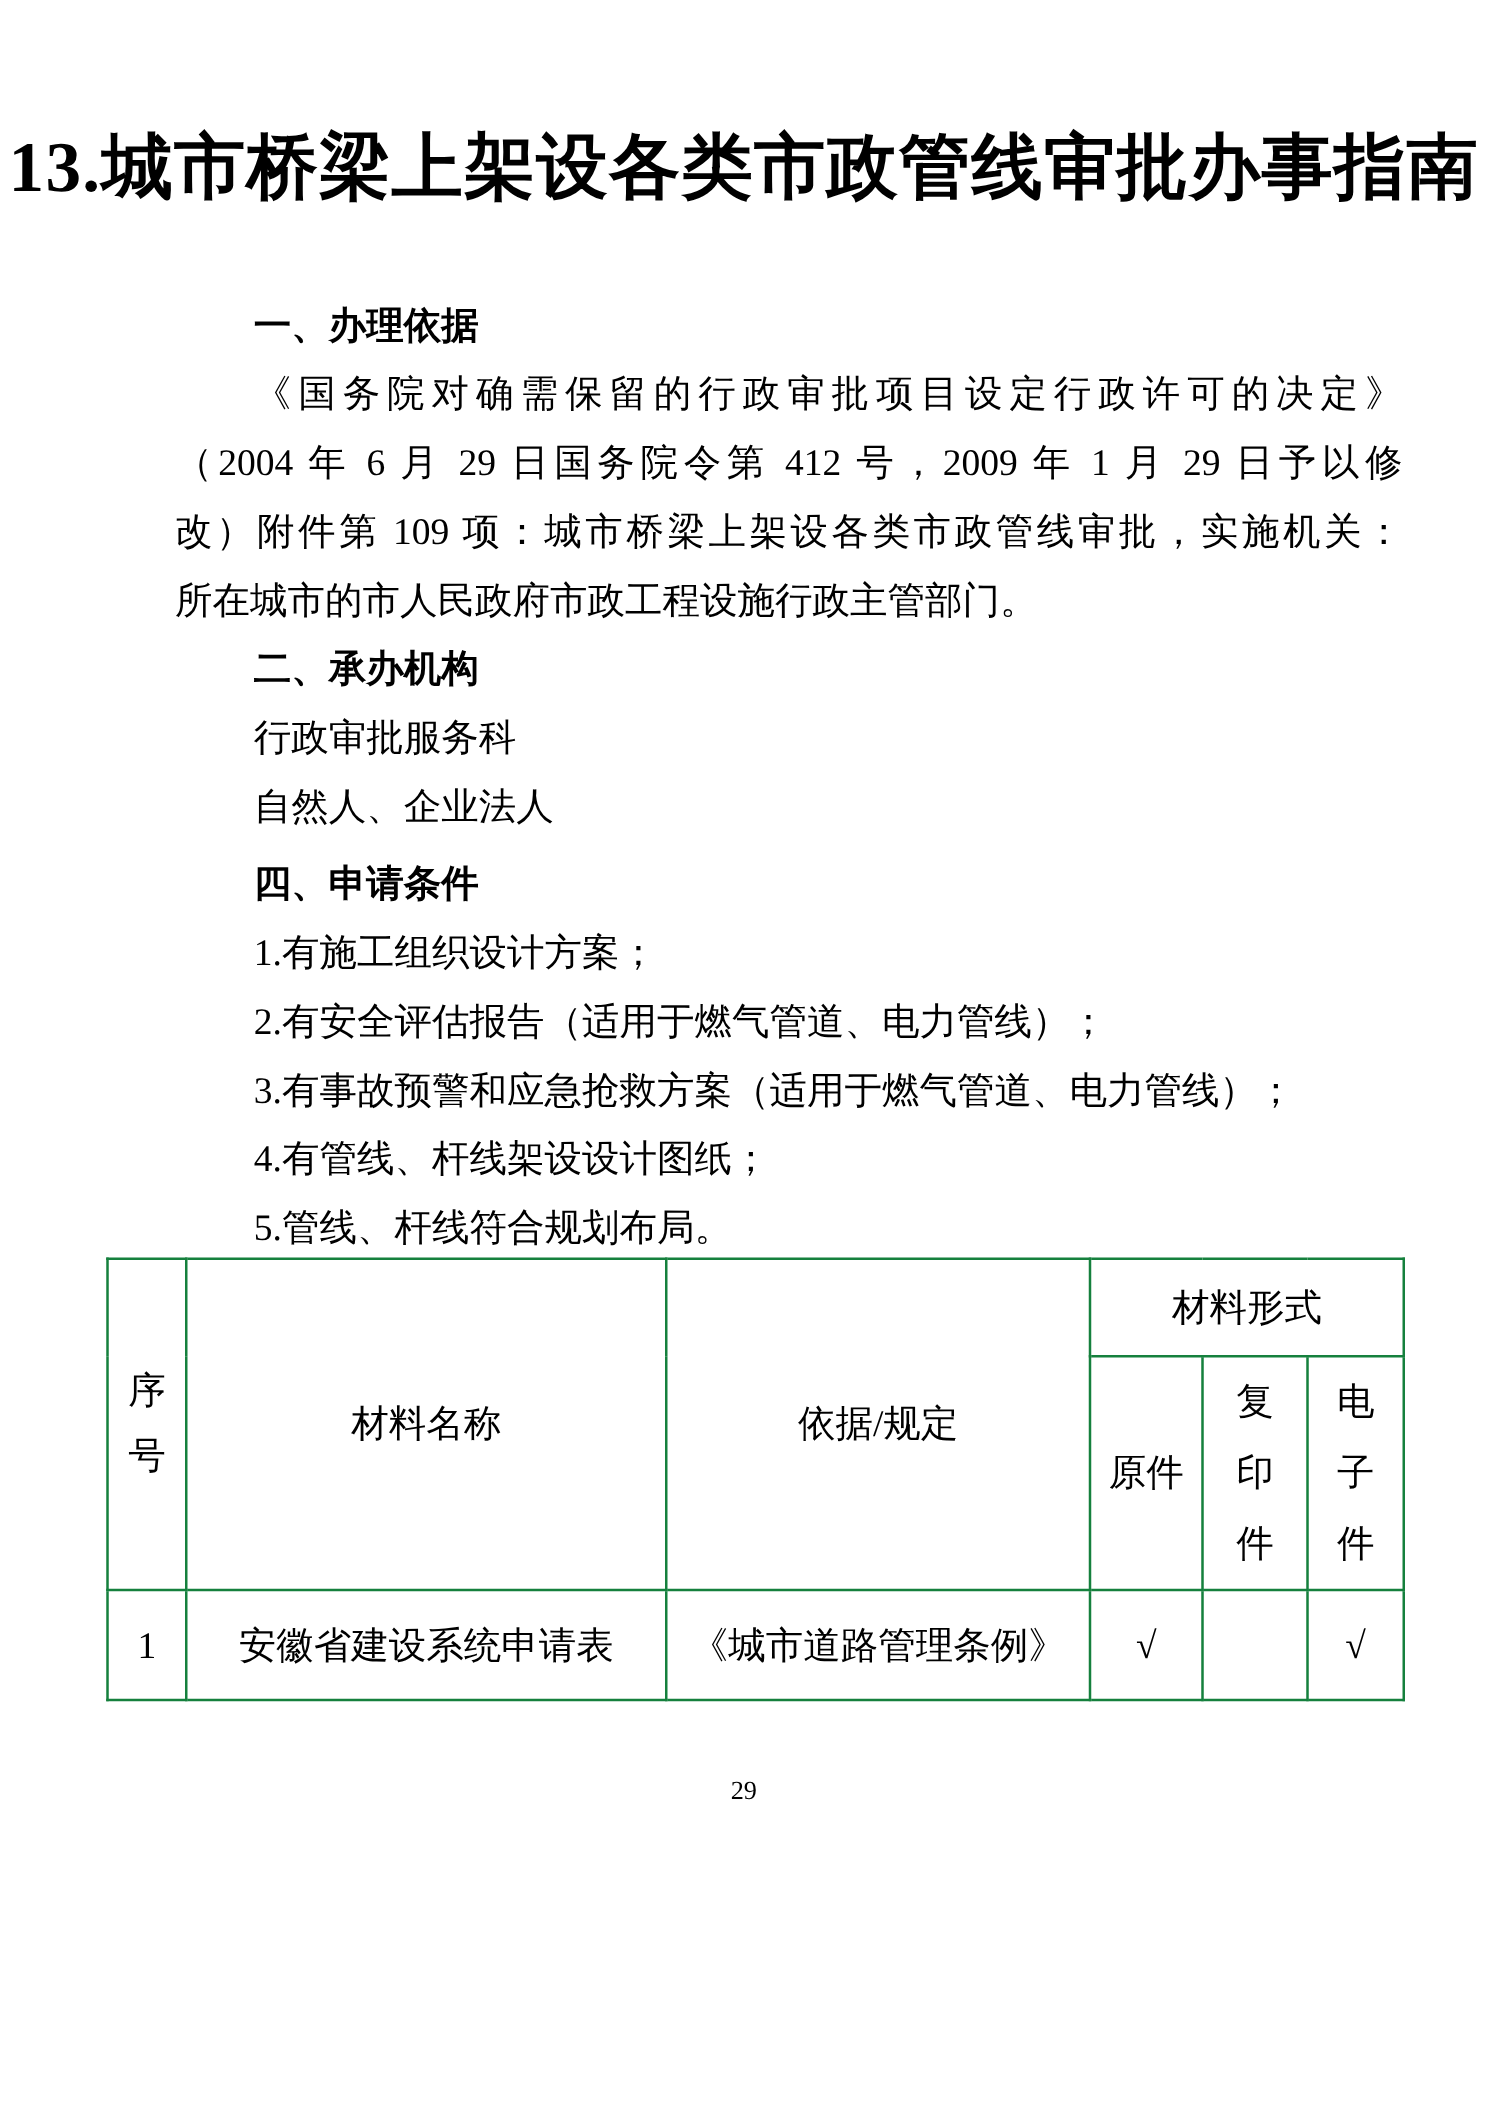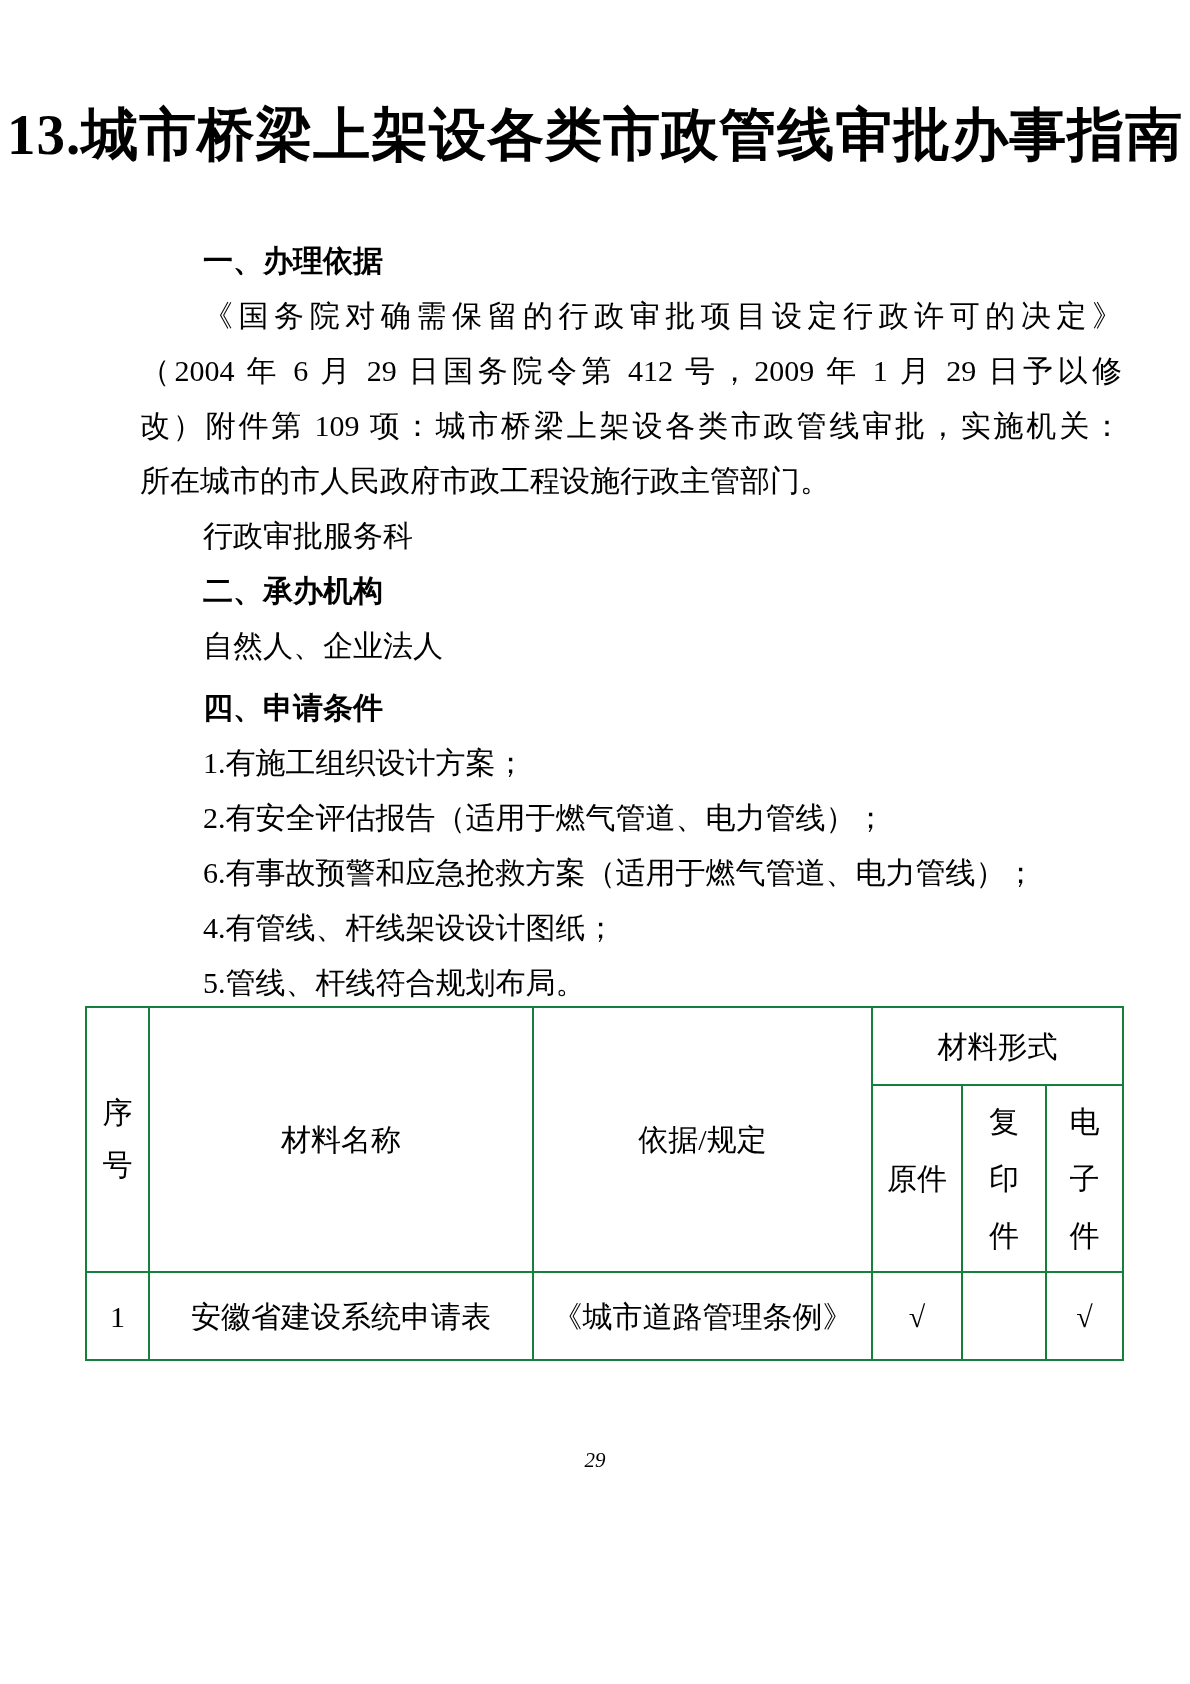--- a/index.html
+++ b/index.html
@@ -101,8 +101,8 @@
     <div class="line jline">改）附件第 109 项：城市桥梁上架设各类市政管线审批，实施机关：</div>
     <div class="line nowrap">所在城市的市人民政府市政工程设施行政主管部门。</div>
 
+    <div class="line sec-heading">二、承办机构</div>
     <div class="line indent nowrap">行政审批服务科</div>
-    <div class="line sec-heading">二、承办机构</div>
 
     <div class="line indent nowrap">自然人、企业法人</div>
 

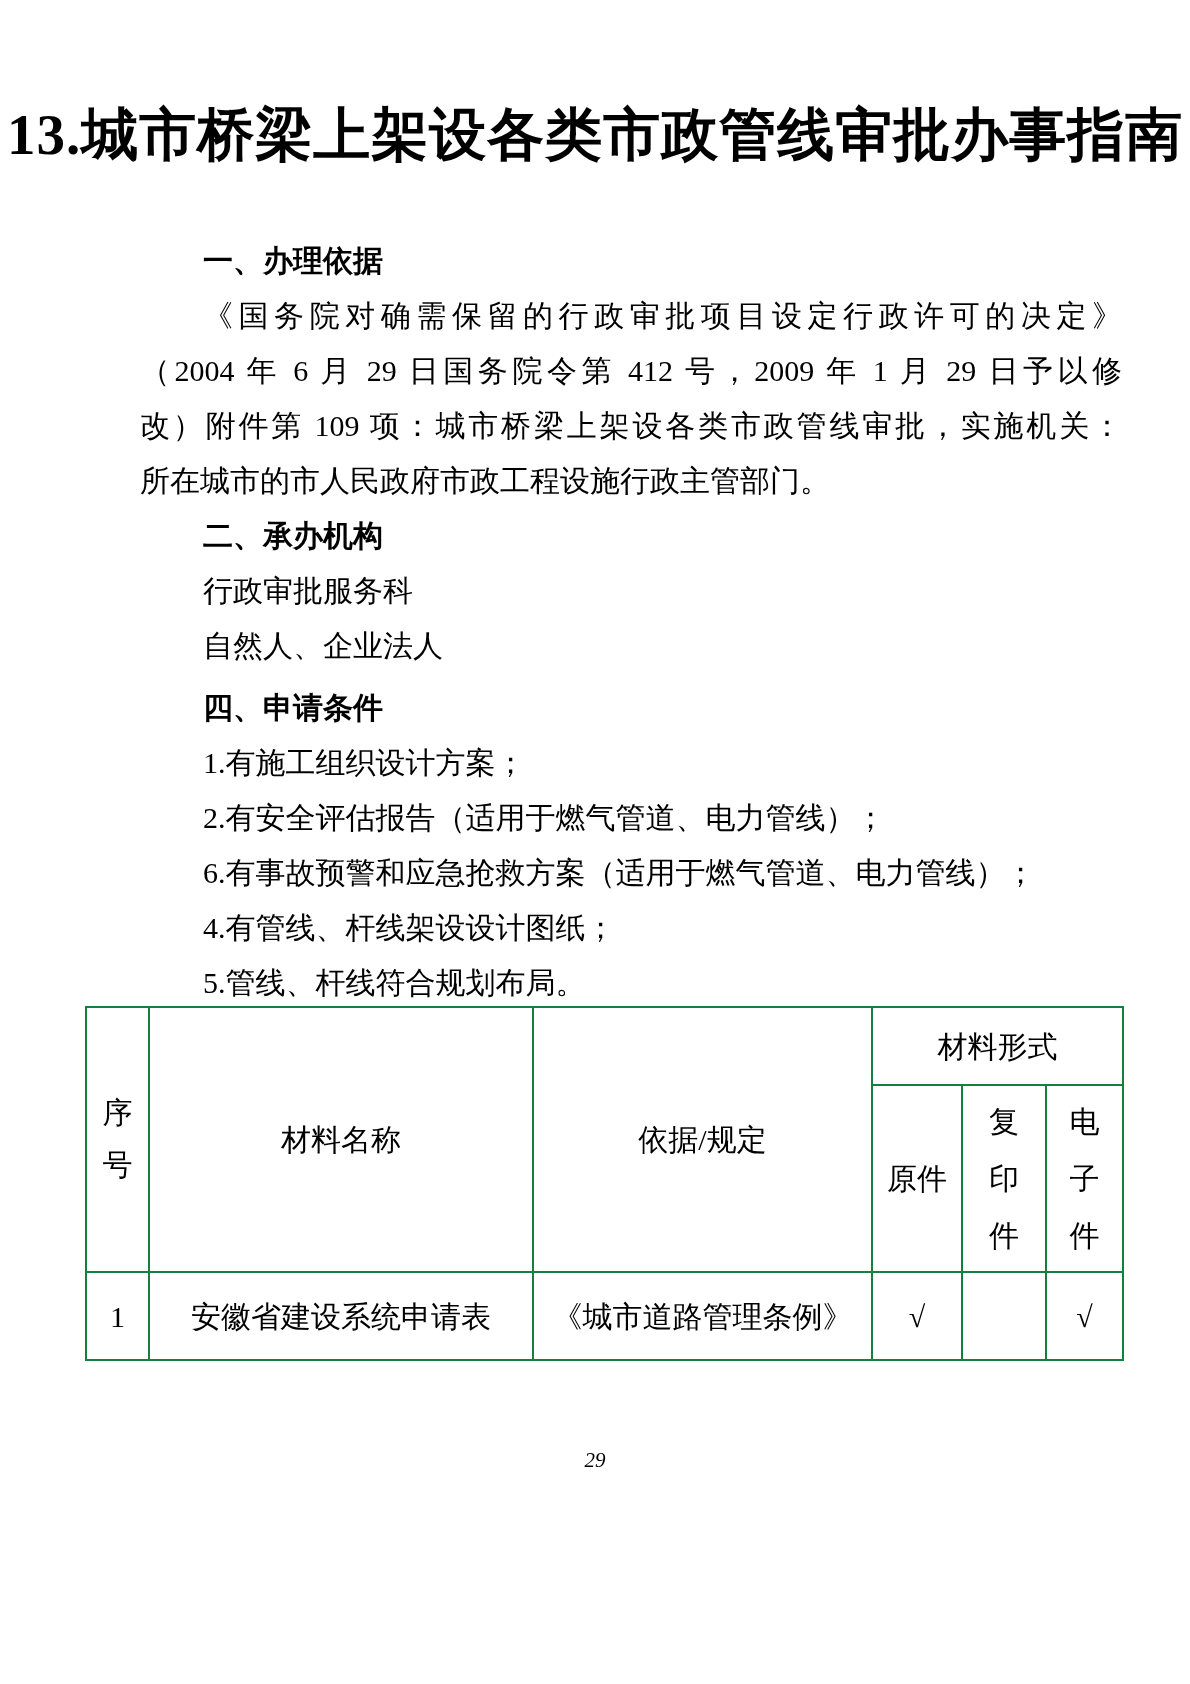--- a/index.html
+++ b/index.html
@@ -109,7 +109,7 @@
     <div class="line sec-heading mt7">四、申请条件</div>
     <div class="line indent nowrap">1.有施工组织设计方案；</div>
     <div class="line indent nowrap">2.有安全评估报告（适用于燃气管道、电力管线）；</div>
-    <div class="line indent nowrap">6.有事故预警和应急抢救方案（适用于燃气管道、电力管线）；</div>
+    <div class="line indent nowrap">3.有事故预警和应急抢救方案（适用于燃气管道、电力管线）；</div>
     <div class="line indent nowrap">4.有管线、杆线架设设计图纸；</div>
     <div class="line indent nowrap">5.管线、杆线符合规划布局。</div>
 

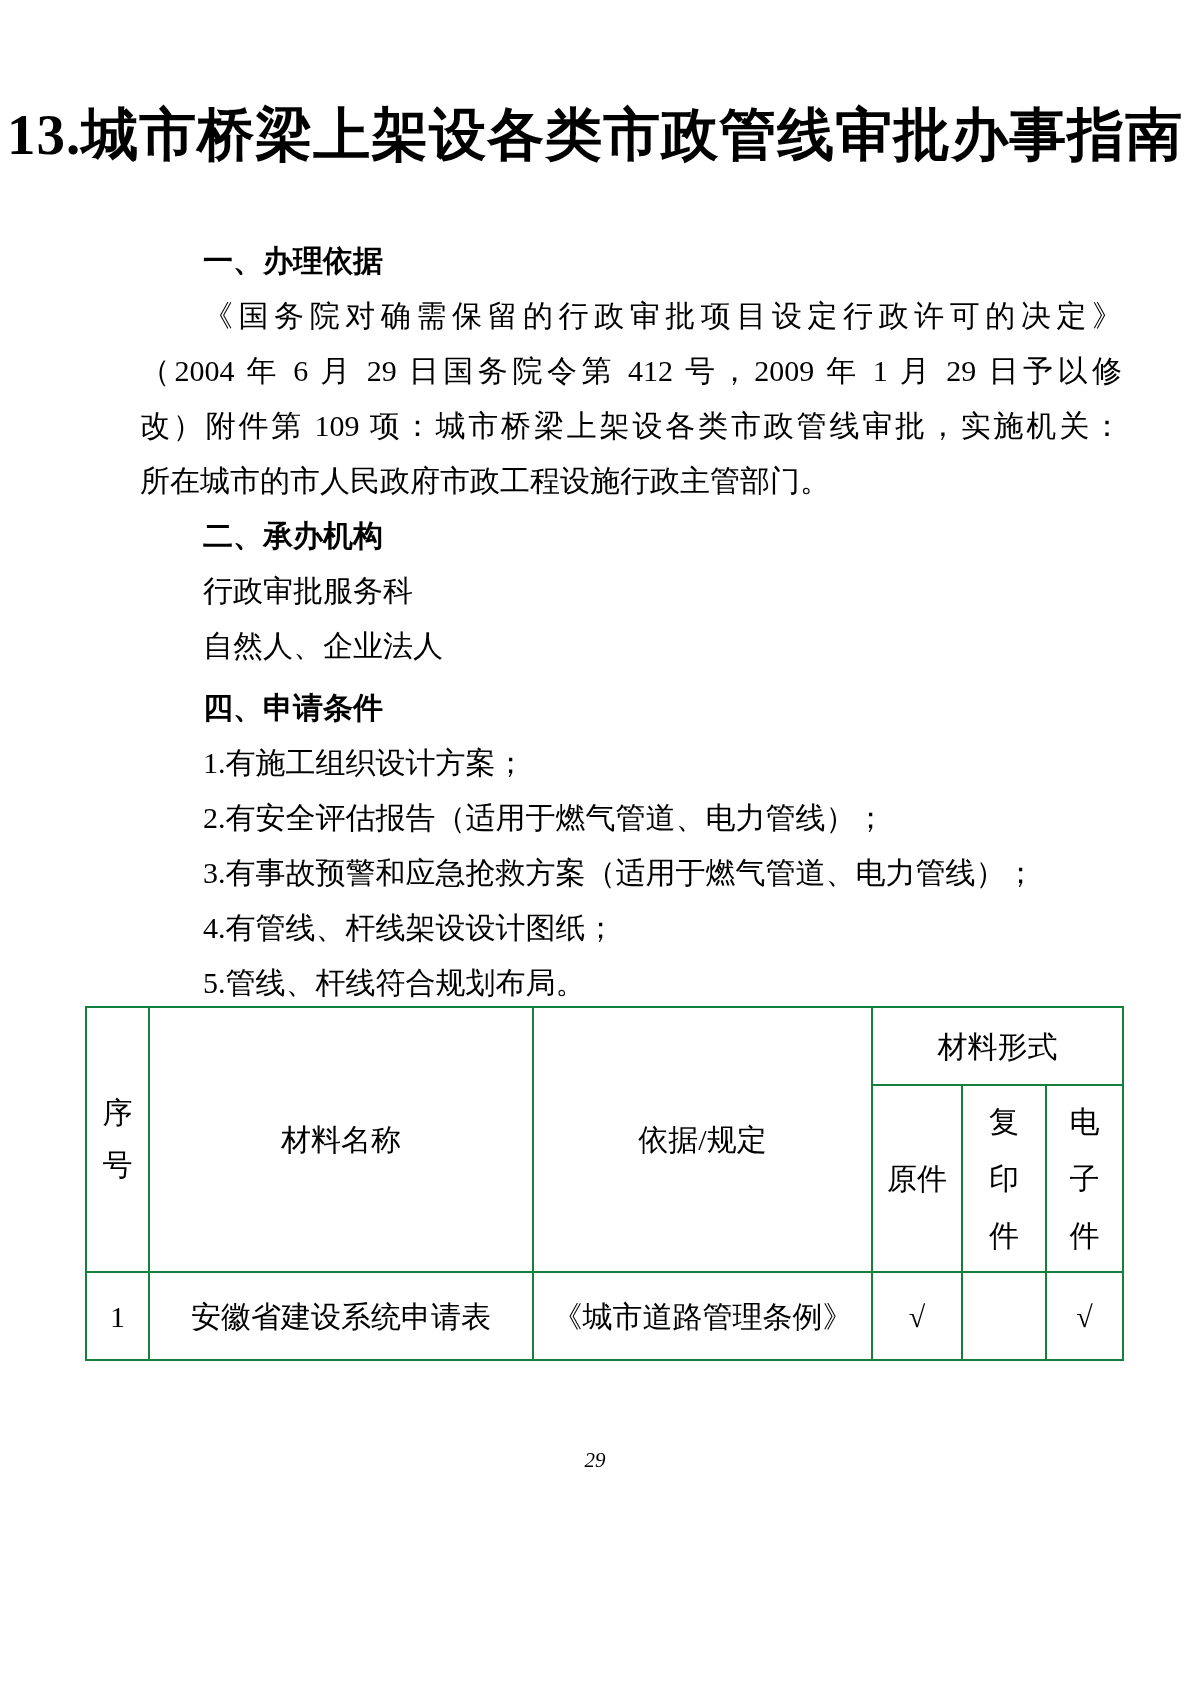--- a/index.html
+++ b/index.html
@@ -79,11 +79,10 @@
   }
   .stack-seq { line-height: 52px; }
   .page-number {
-    margin-top: 86px;
+    margin-top: 58px;
     text-align: center;
     font-size: 21px;
     line-height: 27px;
-    font-style: italic;
   }
 </style>
 </head>

